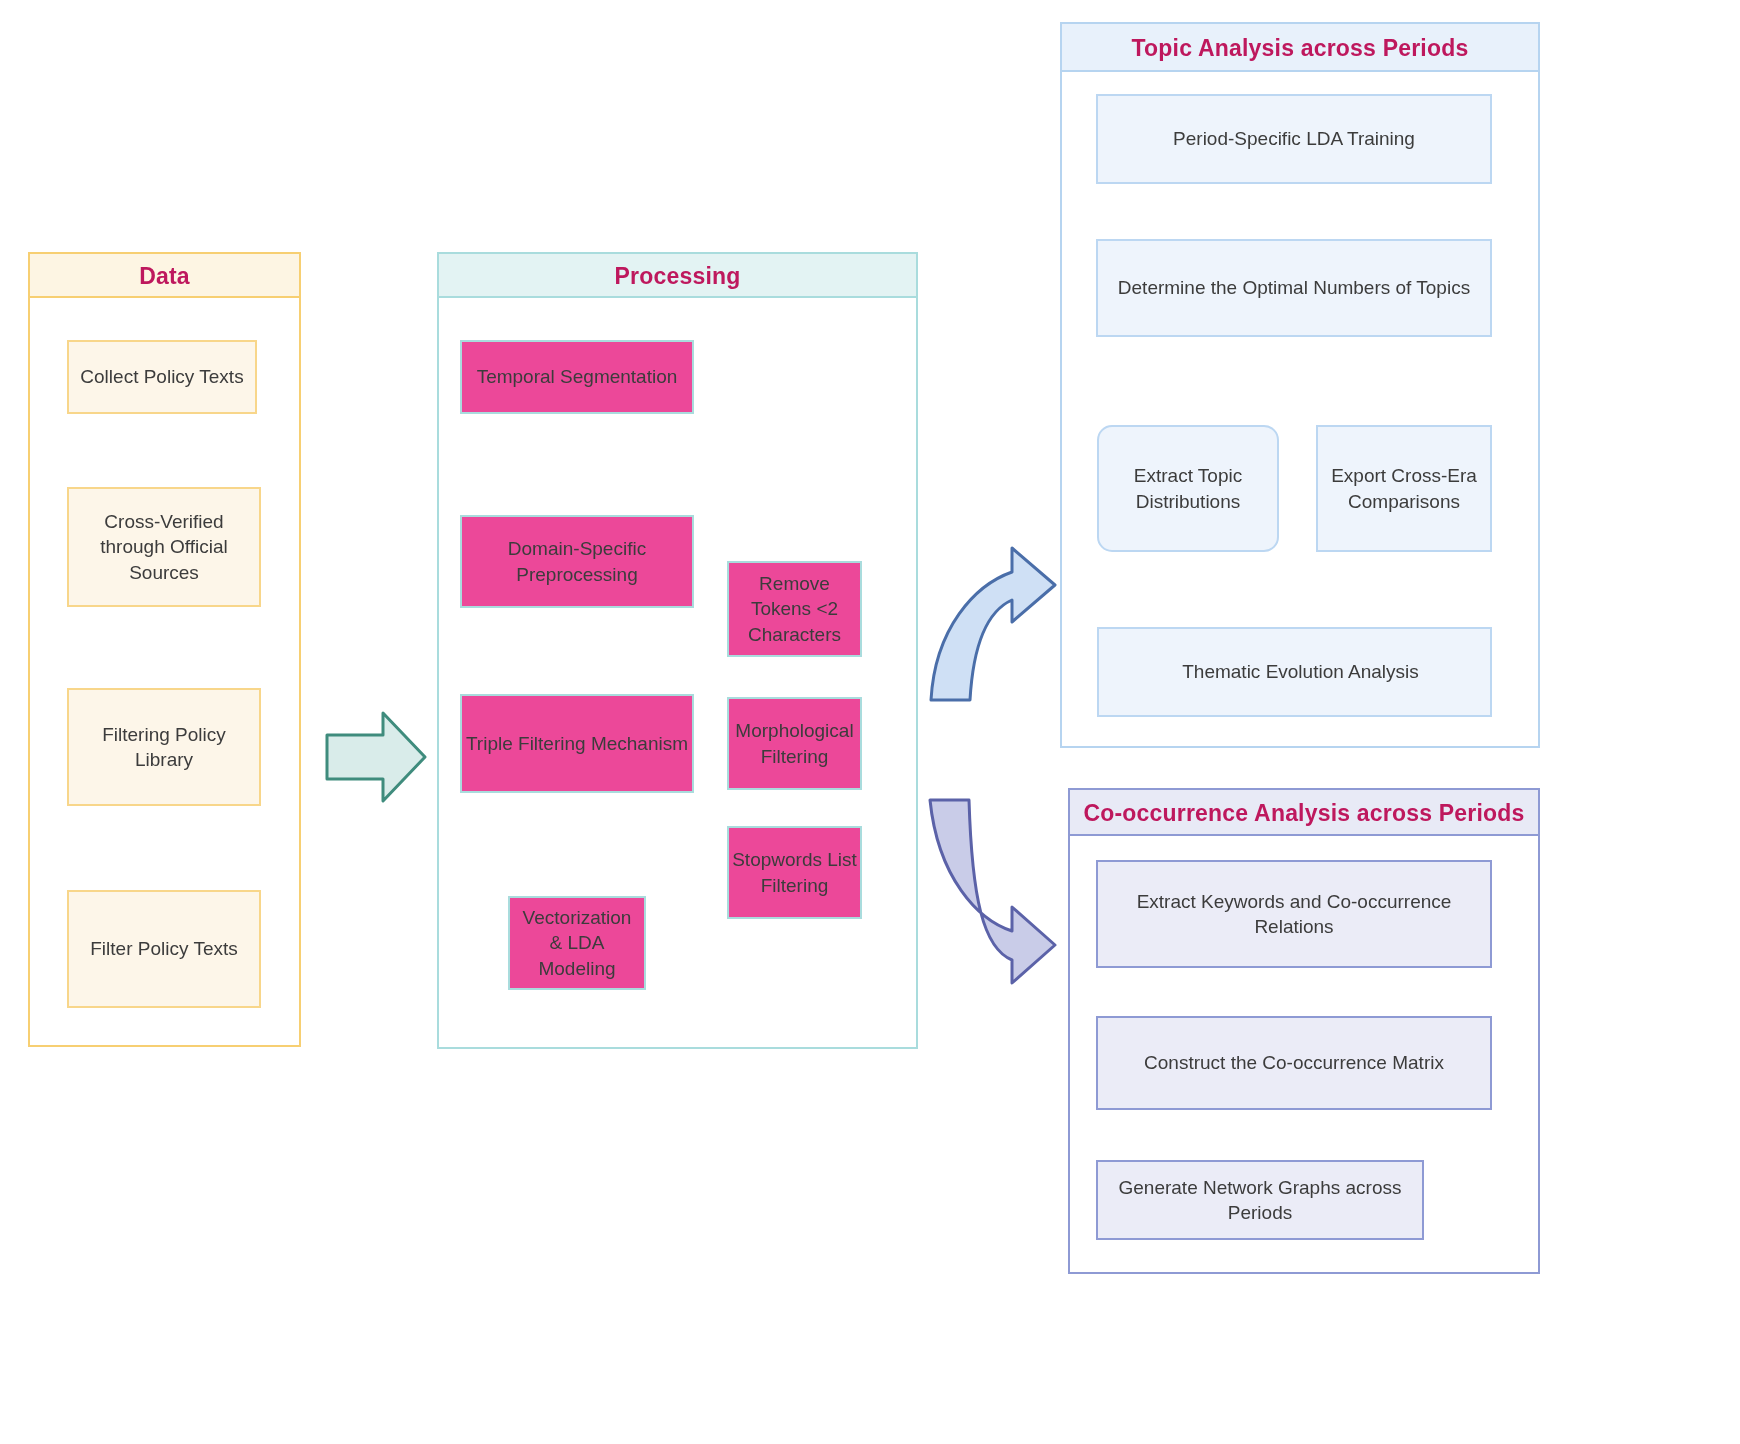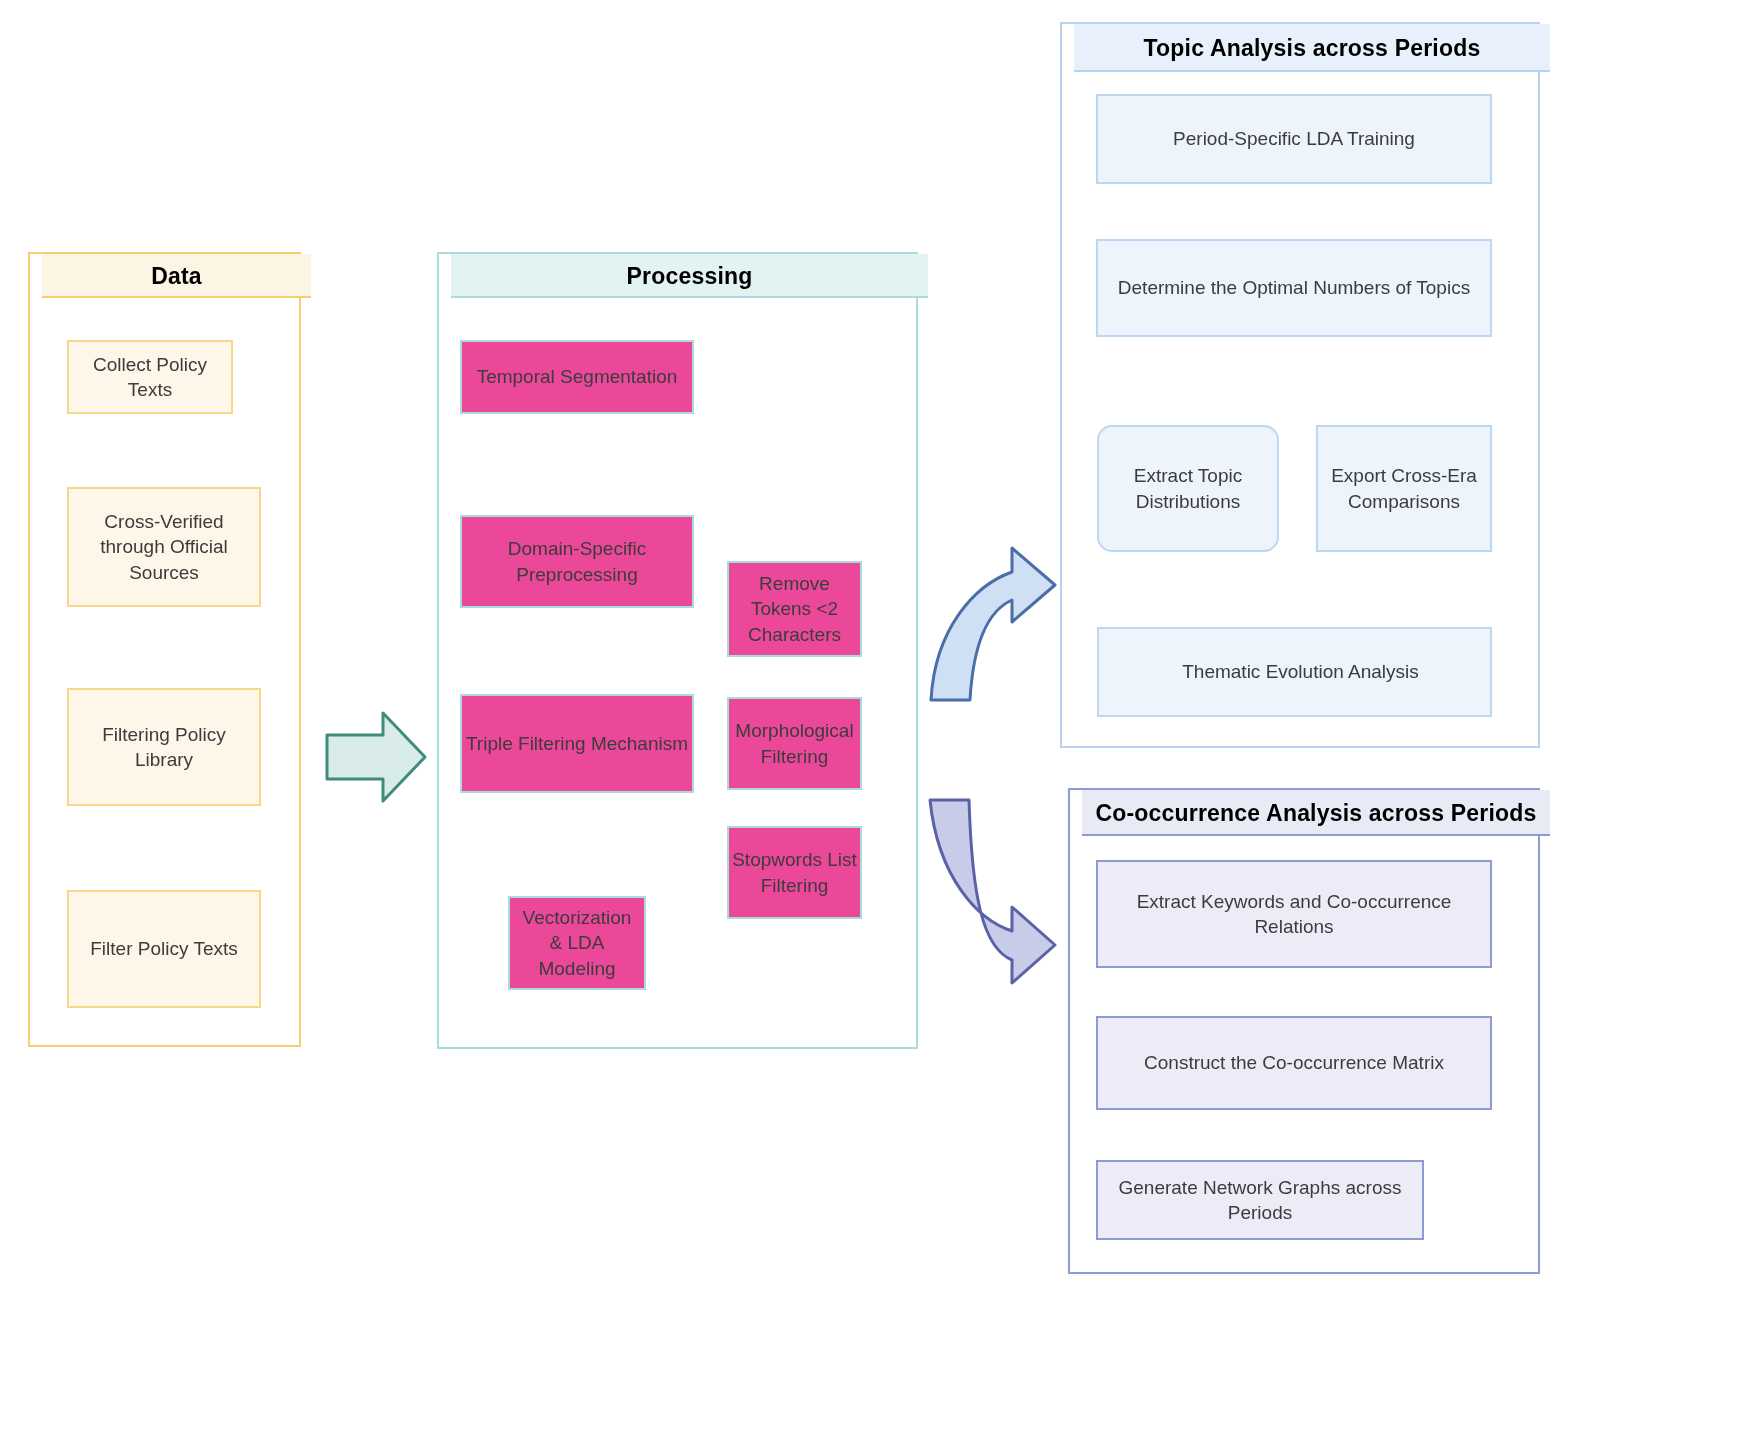--- a/index.html
+++ b/index.html
@@ -27,14 +27,14 @@
   }
   .panel-title {
     position: absolute;
-    left: 12px;
+    left: 0;
     top: 0;
     width: 100%;
     box-sizing: border-box;
     text-align: center;
     font-weight: bold;
     letter-spacing: .2px;
-    color: #000000;
+    color: #be185d;
     border-bottom-width: 2px;
     border-bottom-style: solid;
   }

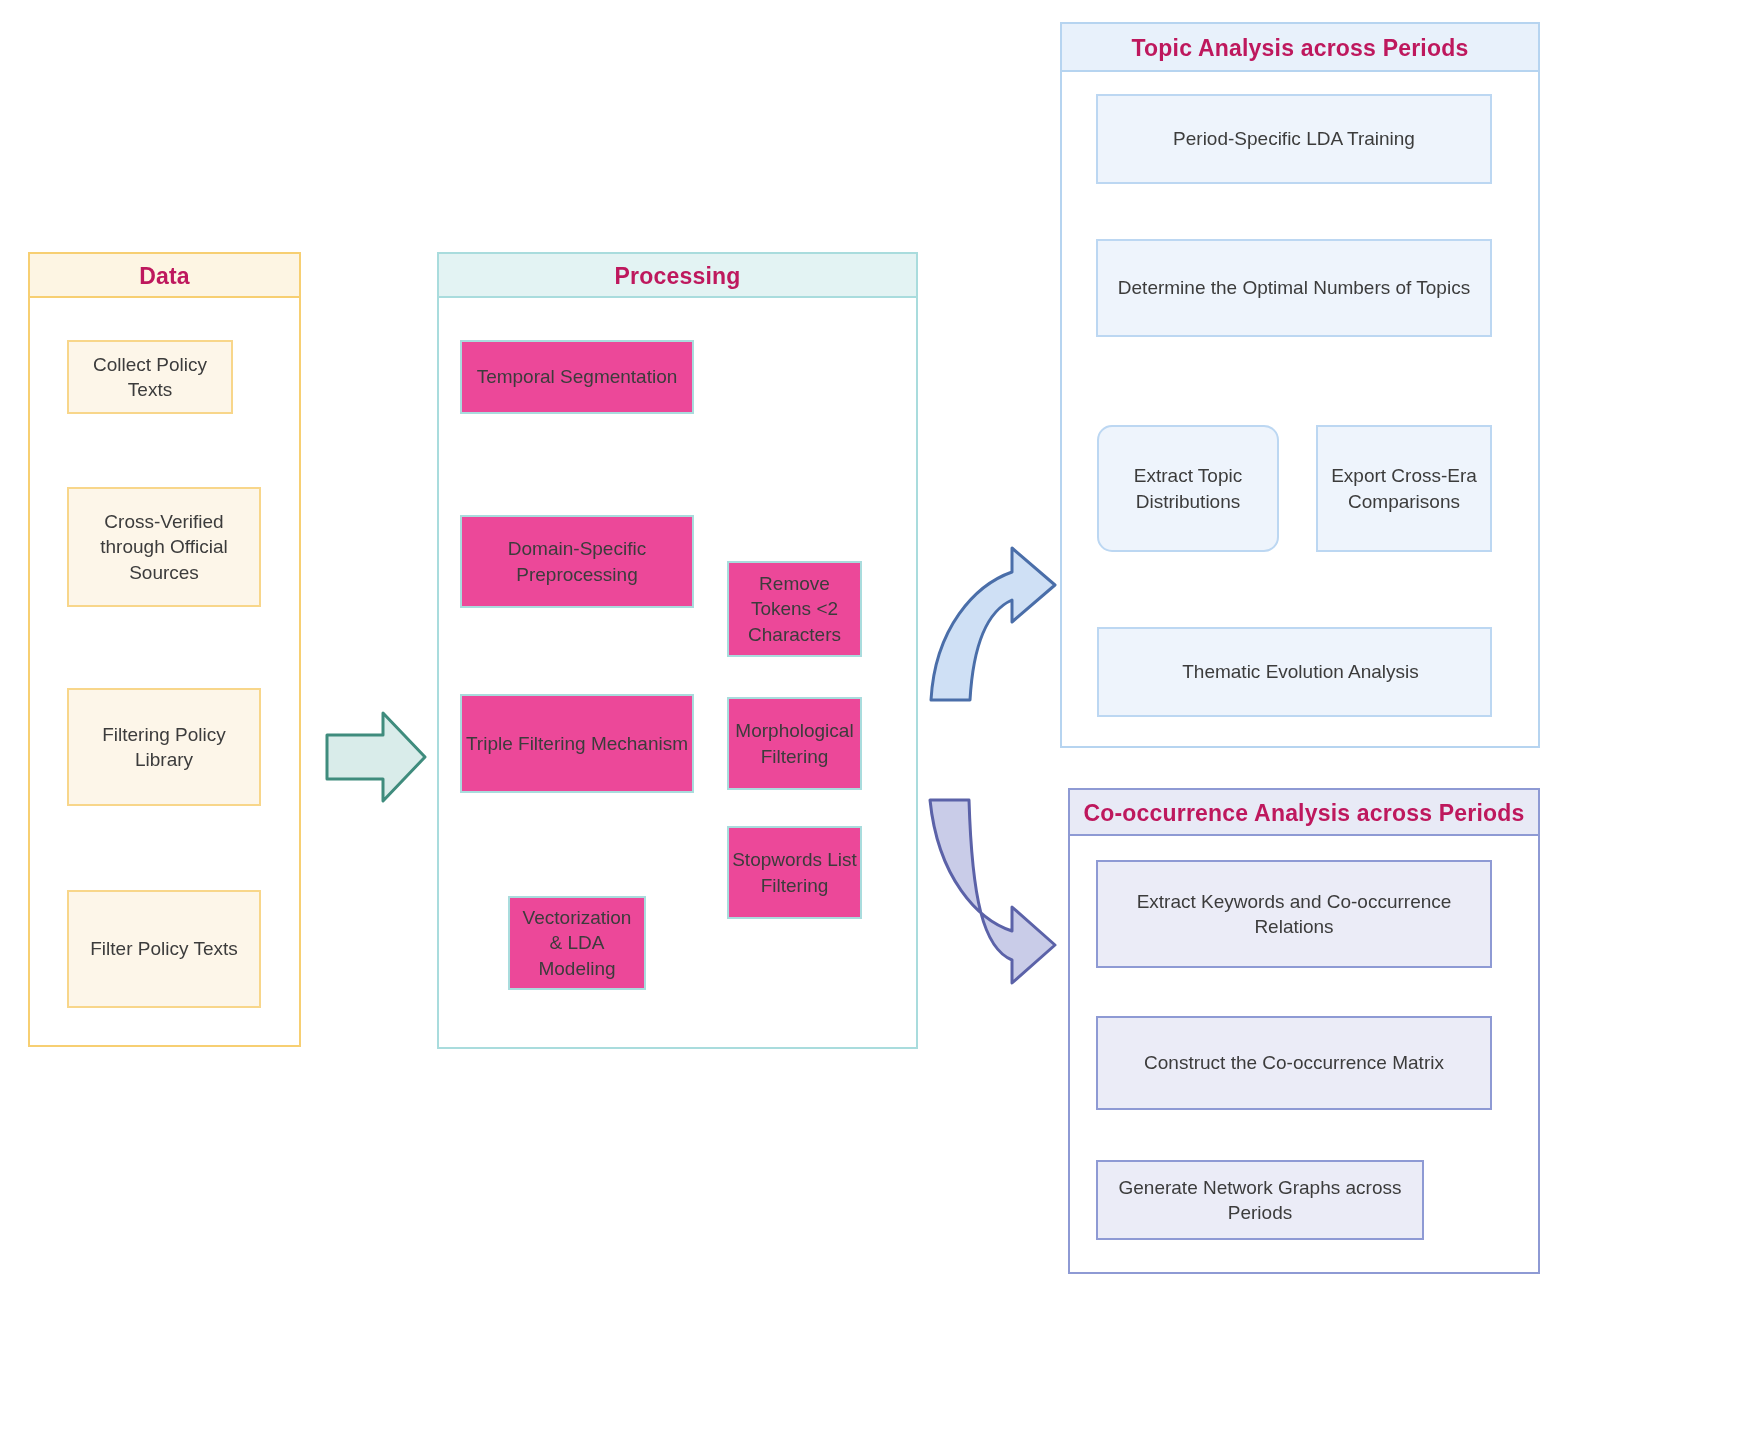--- a/index.html
+++ b/index.html
@@ -147,7 +147,7 @@
   <div class="panel panel-data" style="left:28px; top:252px; width:273px; height:795px;padding-left:45px;">
     <div class="panel-title" style="height:44px; line-height:44px; font-size:23px;">Data</div>
   </div>
-  <div class="node node-data" style="left:67px; top:340px; width:166px; height:74px; font-size:19px;">Collect Policy Texts</div>
+  <div class="node node-data" style="left:67px; top:340px; width:190px; height:74px; font-size:19px;">Collect Policy Texts</div>
   <div class="node node-data" style="left:67px; top:487px; width:194px; height:120px; font-size:19px;">Cross-Verified
 through Official
 Sources</div>

